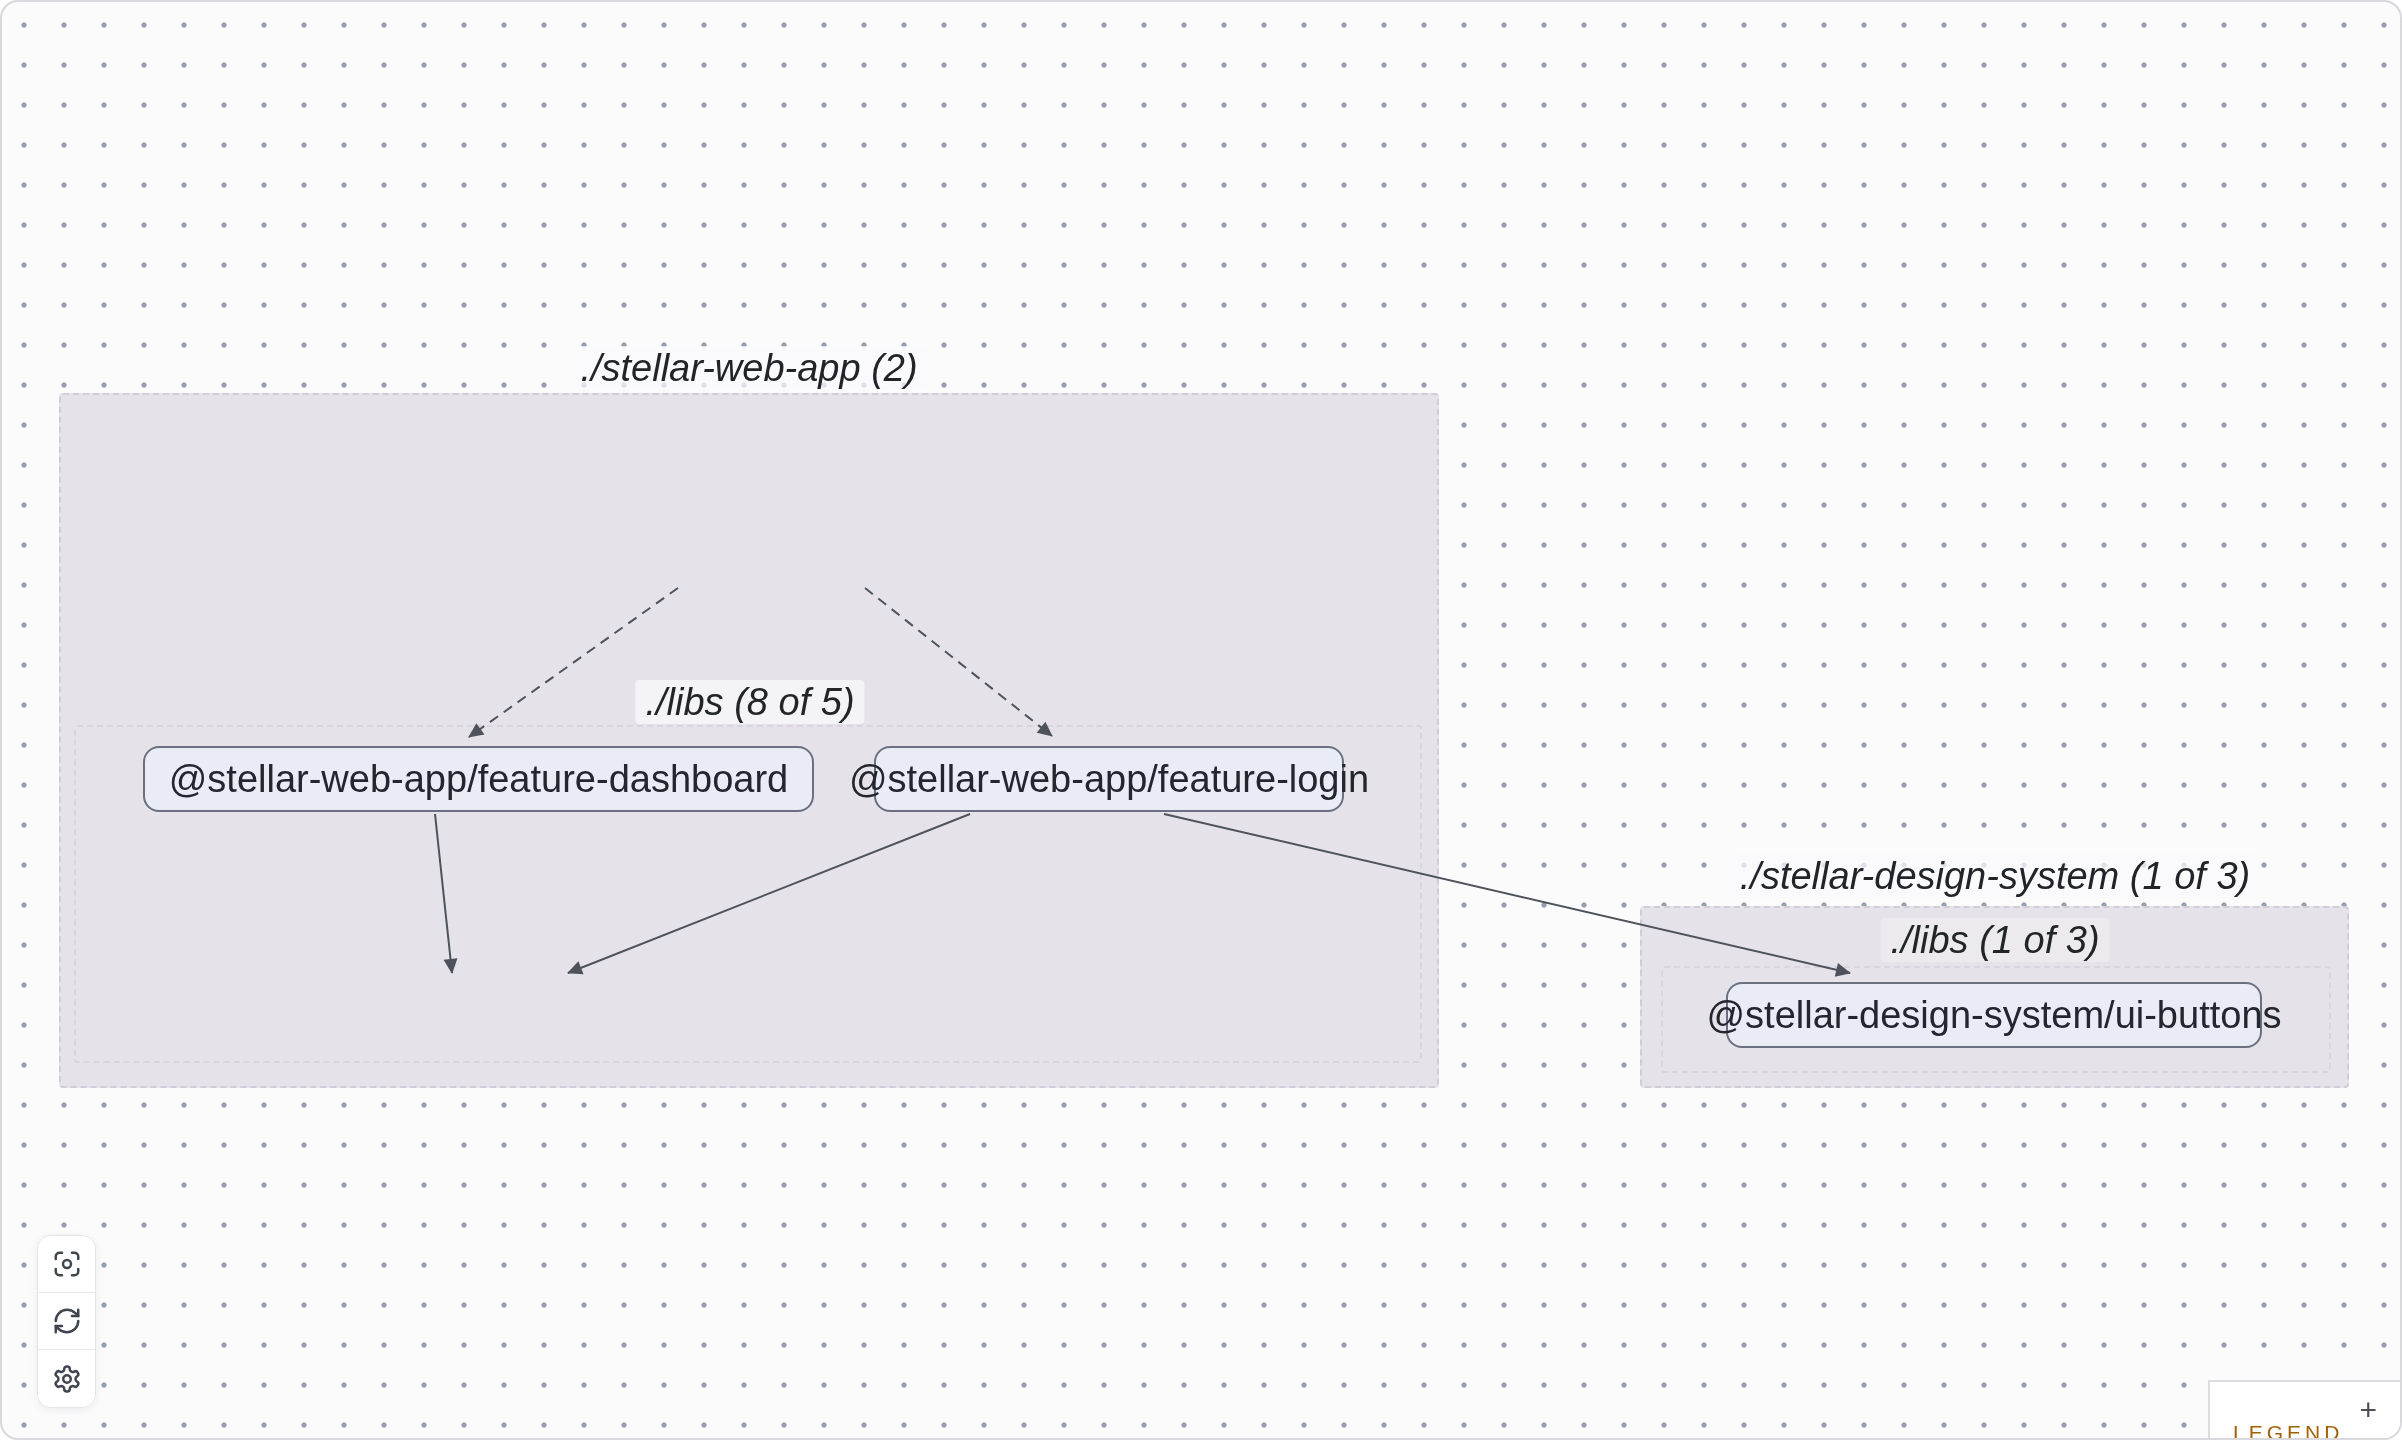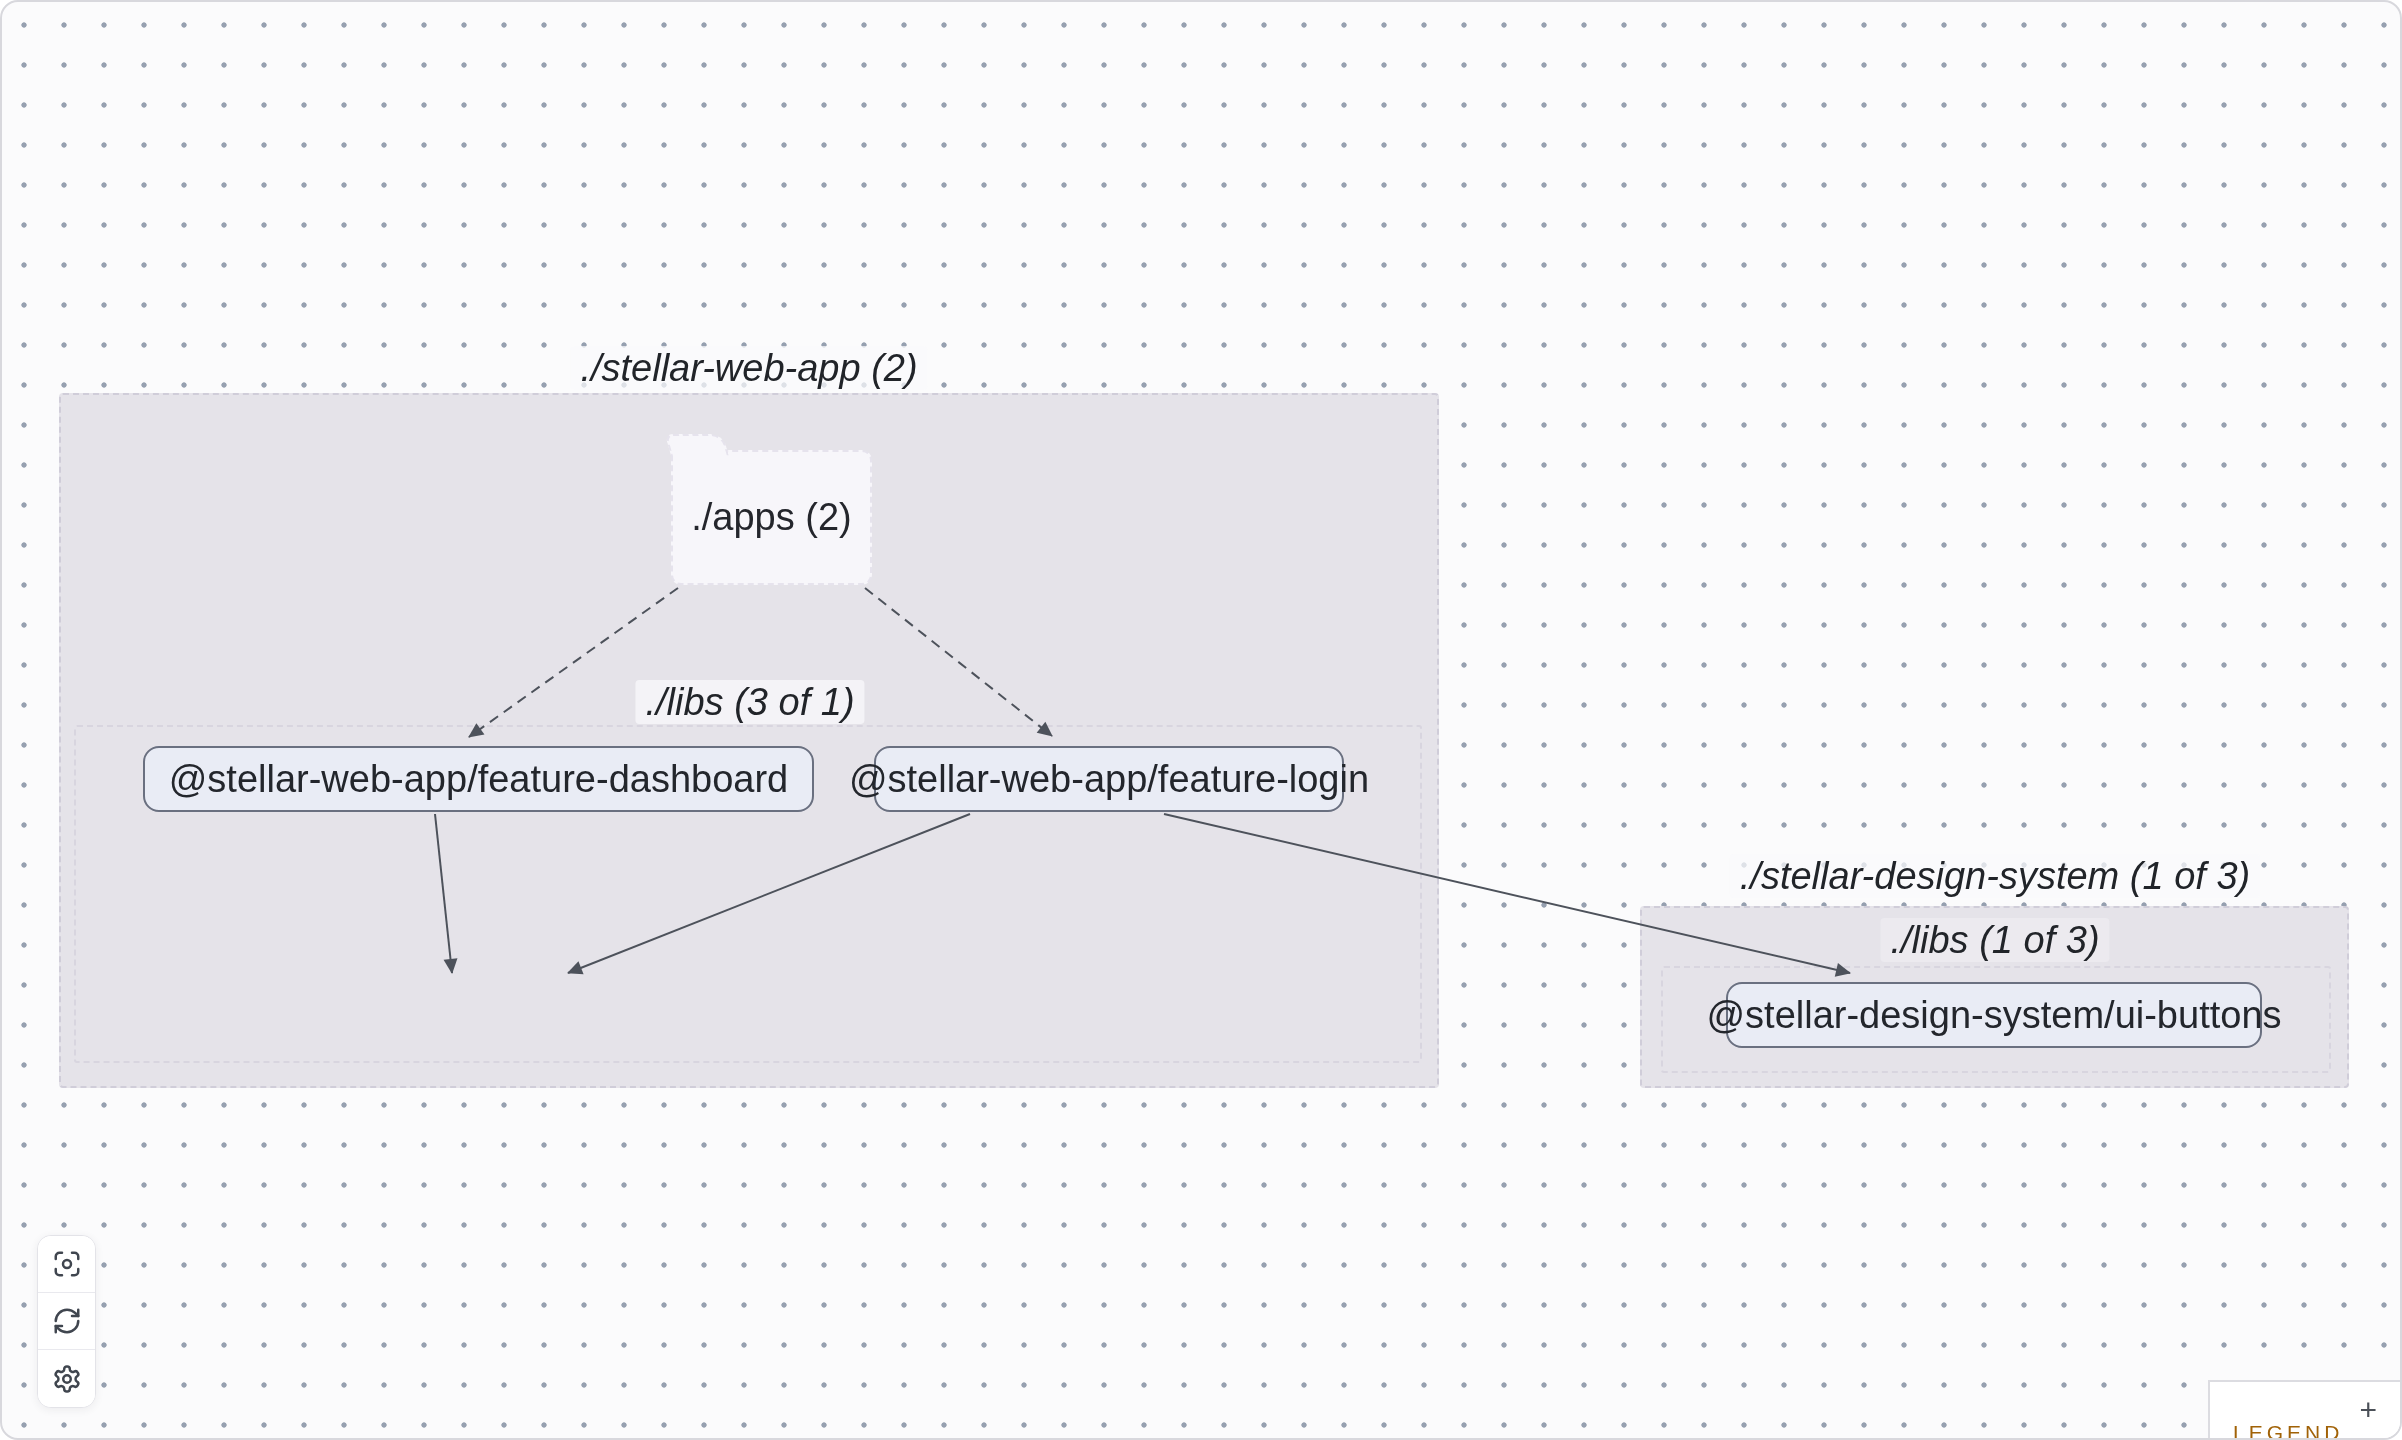--- a/index.html
+++ b/index.html
@@ -179,9 +179,6 @@
     <path class="edge" d="M1162 812 L1848 971" marker-end="url(#arrow)"></path>
   </svg>
 
-  <div class="folder">
-    <span class="folder-label">./apps (2)</span>
-  </div>
 
   <div class="node" style="left:93px; top:744px; width:671px;">
     <span>@stellar-web-app/feature-dashboard</span>

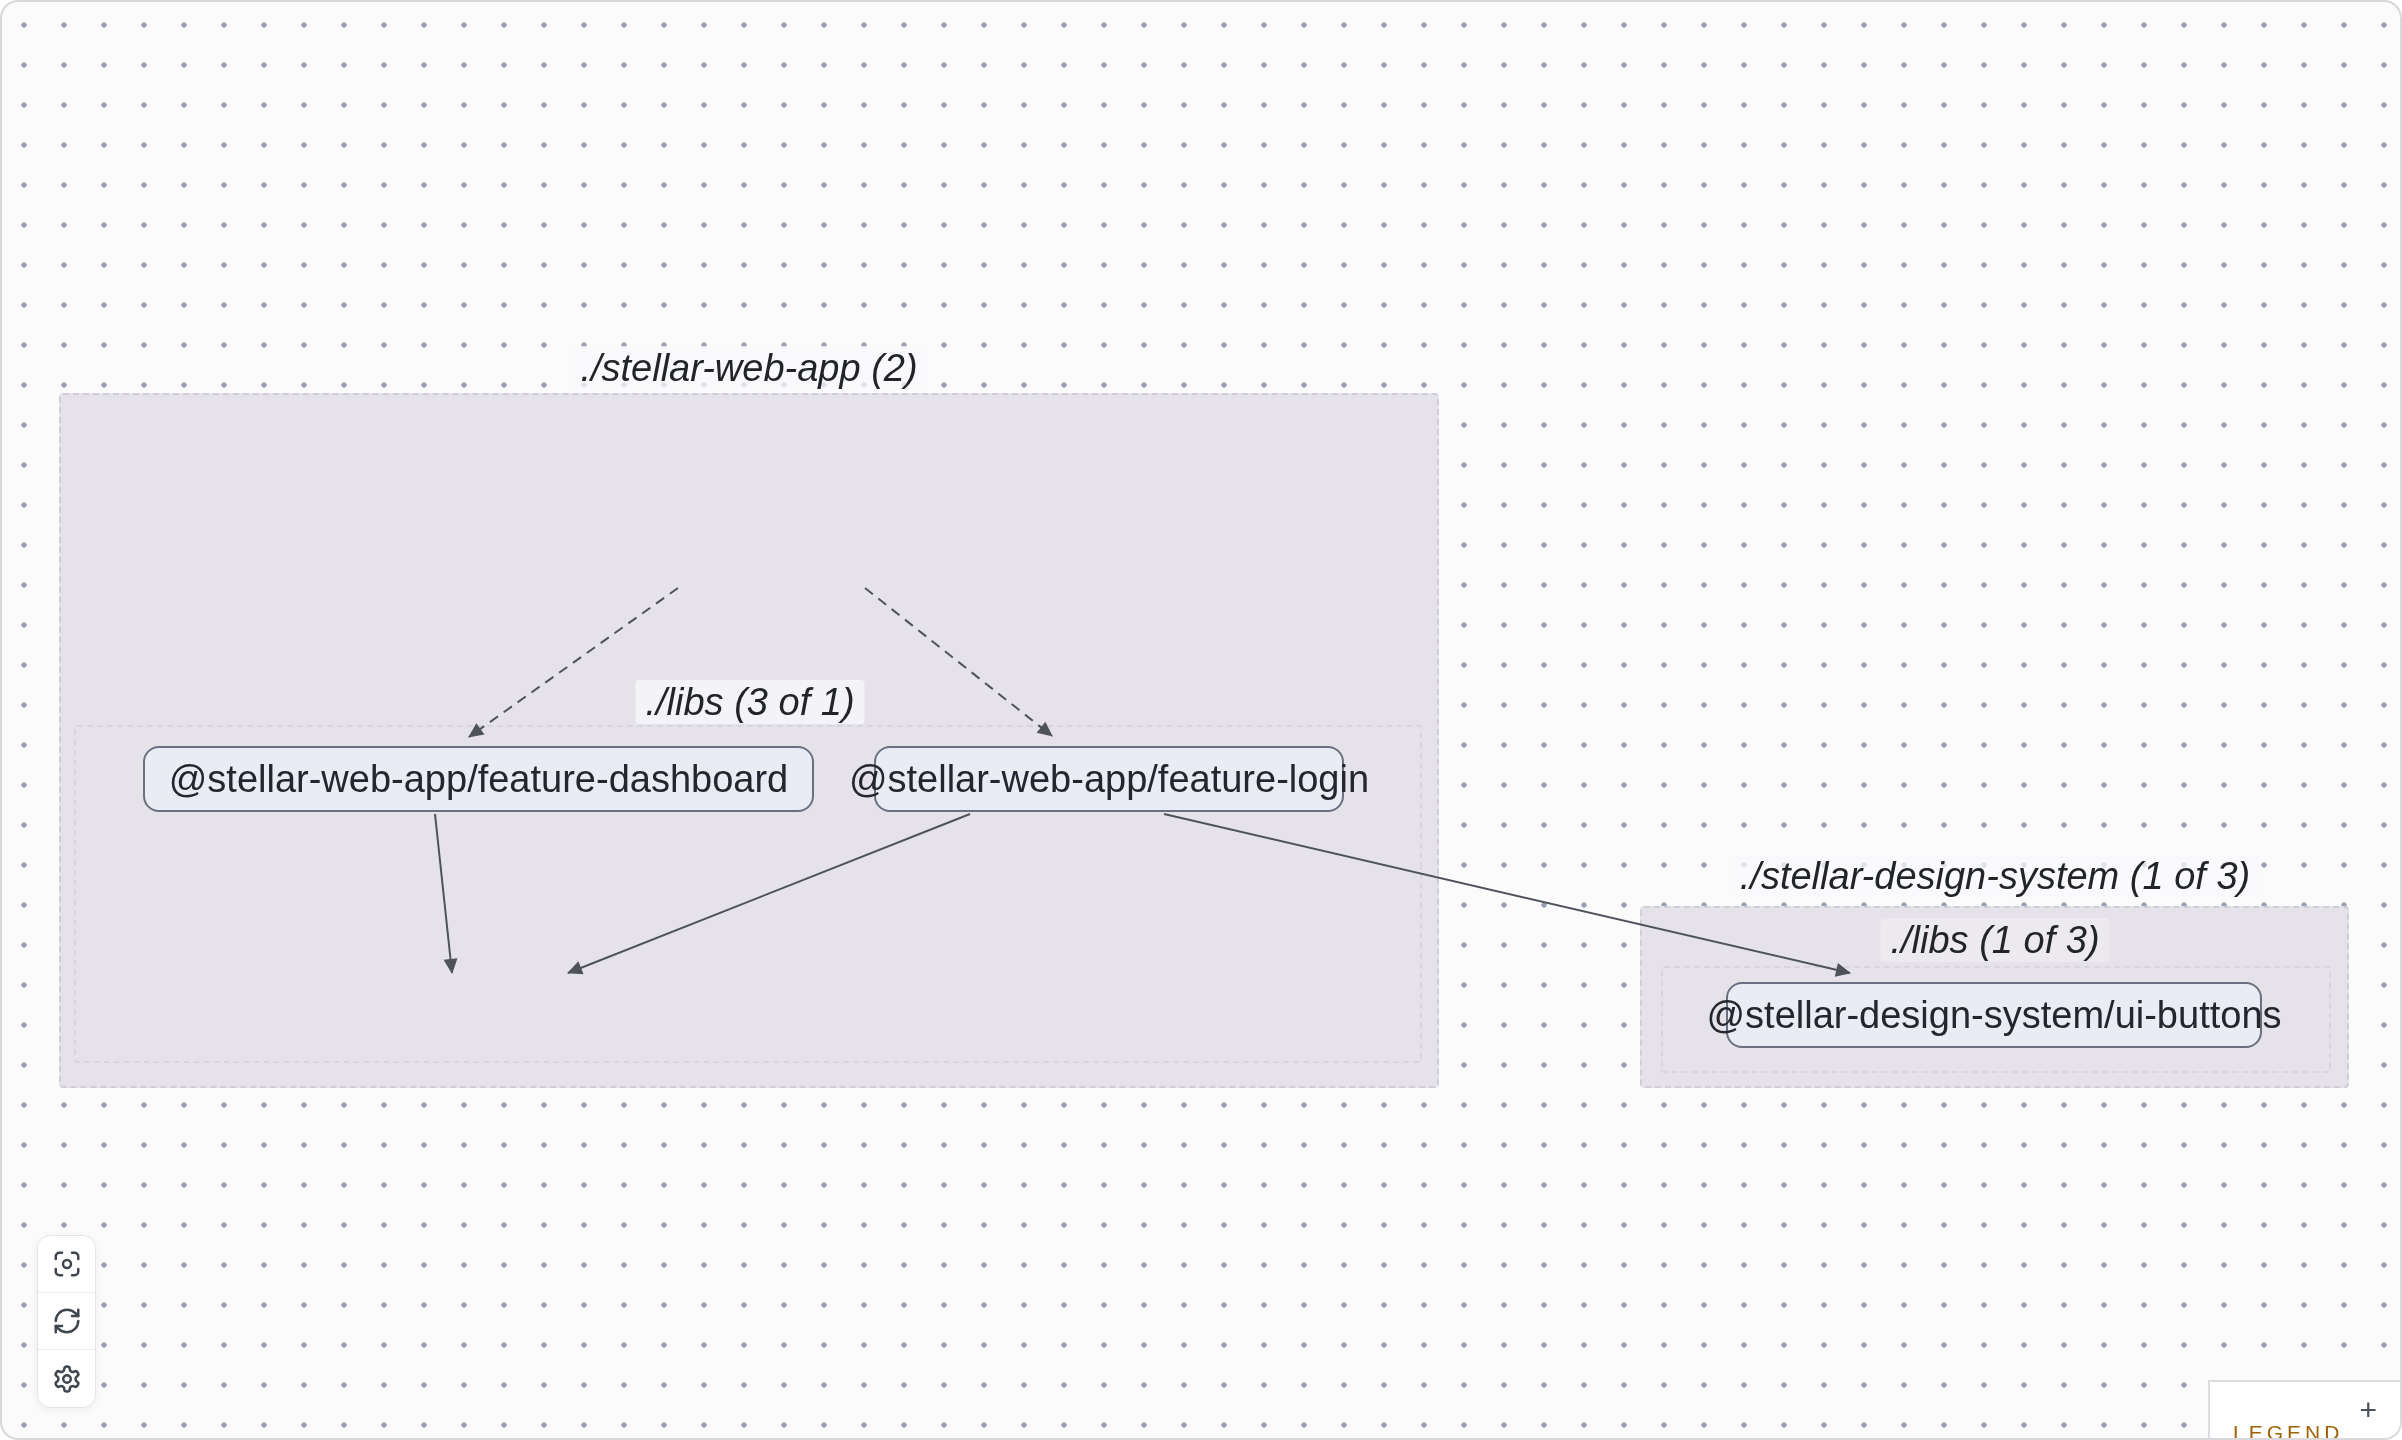--- a/index.html
+++ b/index.html
@@ -158,7 +158,7 @@
   <div class="glabel" style="left:747px; top:344px;">./stellar-web-app (2)</div>
 
   <div class="group-inner" style="left:72px; top:723px; width:1348px; height:338px;"></div>
-  <div class="glabel" style="left:748px; top:678px;">./libs (3 of 1)</div>
+  <div class="glabel" style="left:748px; top:678px;">./libs (8 of 5)</div>
 
   <div class="group" style="left:1638px; top:904px; width:709px; height:182px;"></div>
   <div class="glabel" style="left:1993px; top:852px;">./stellar-design-system (1 of 3)</div>

